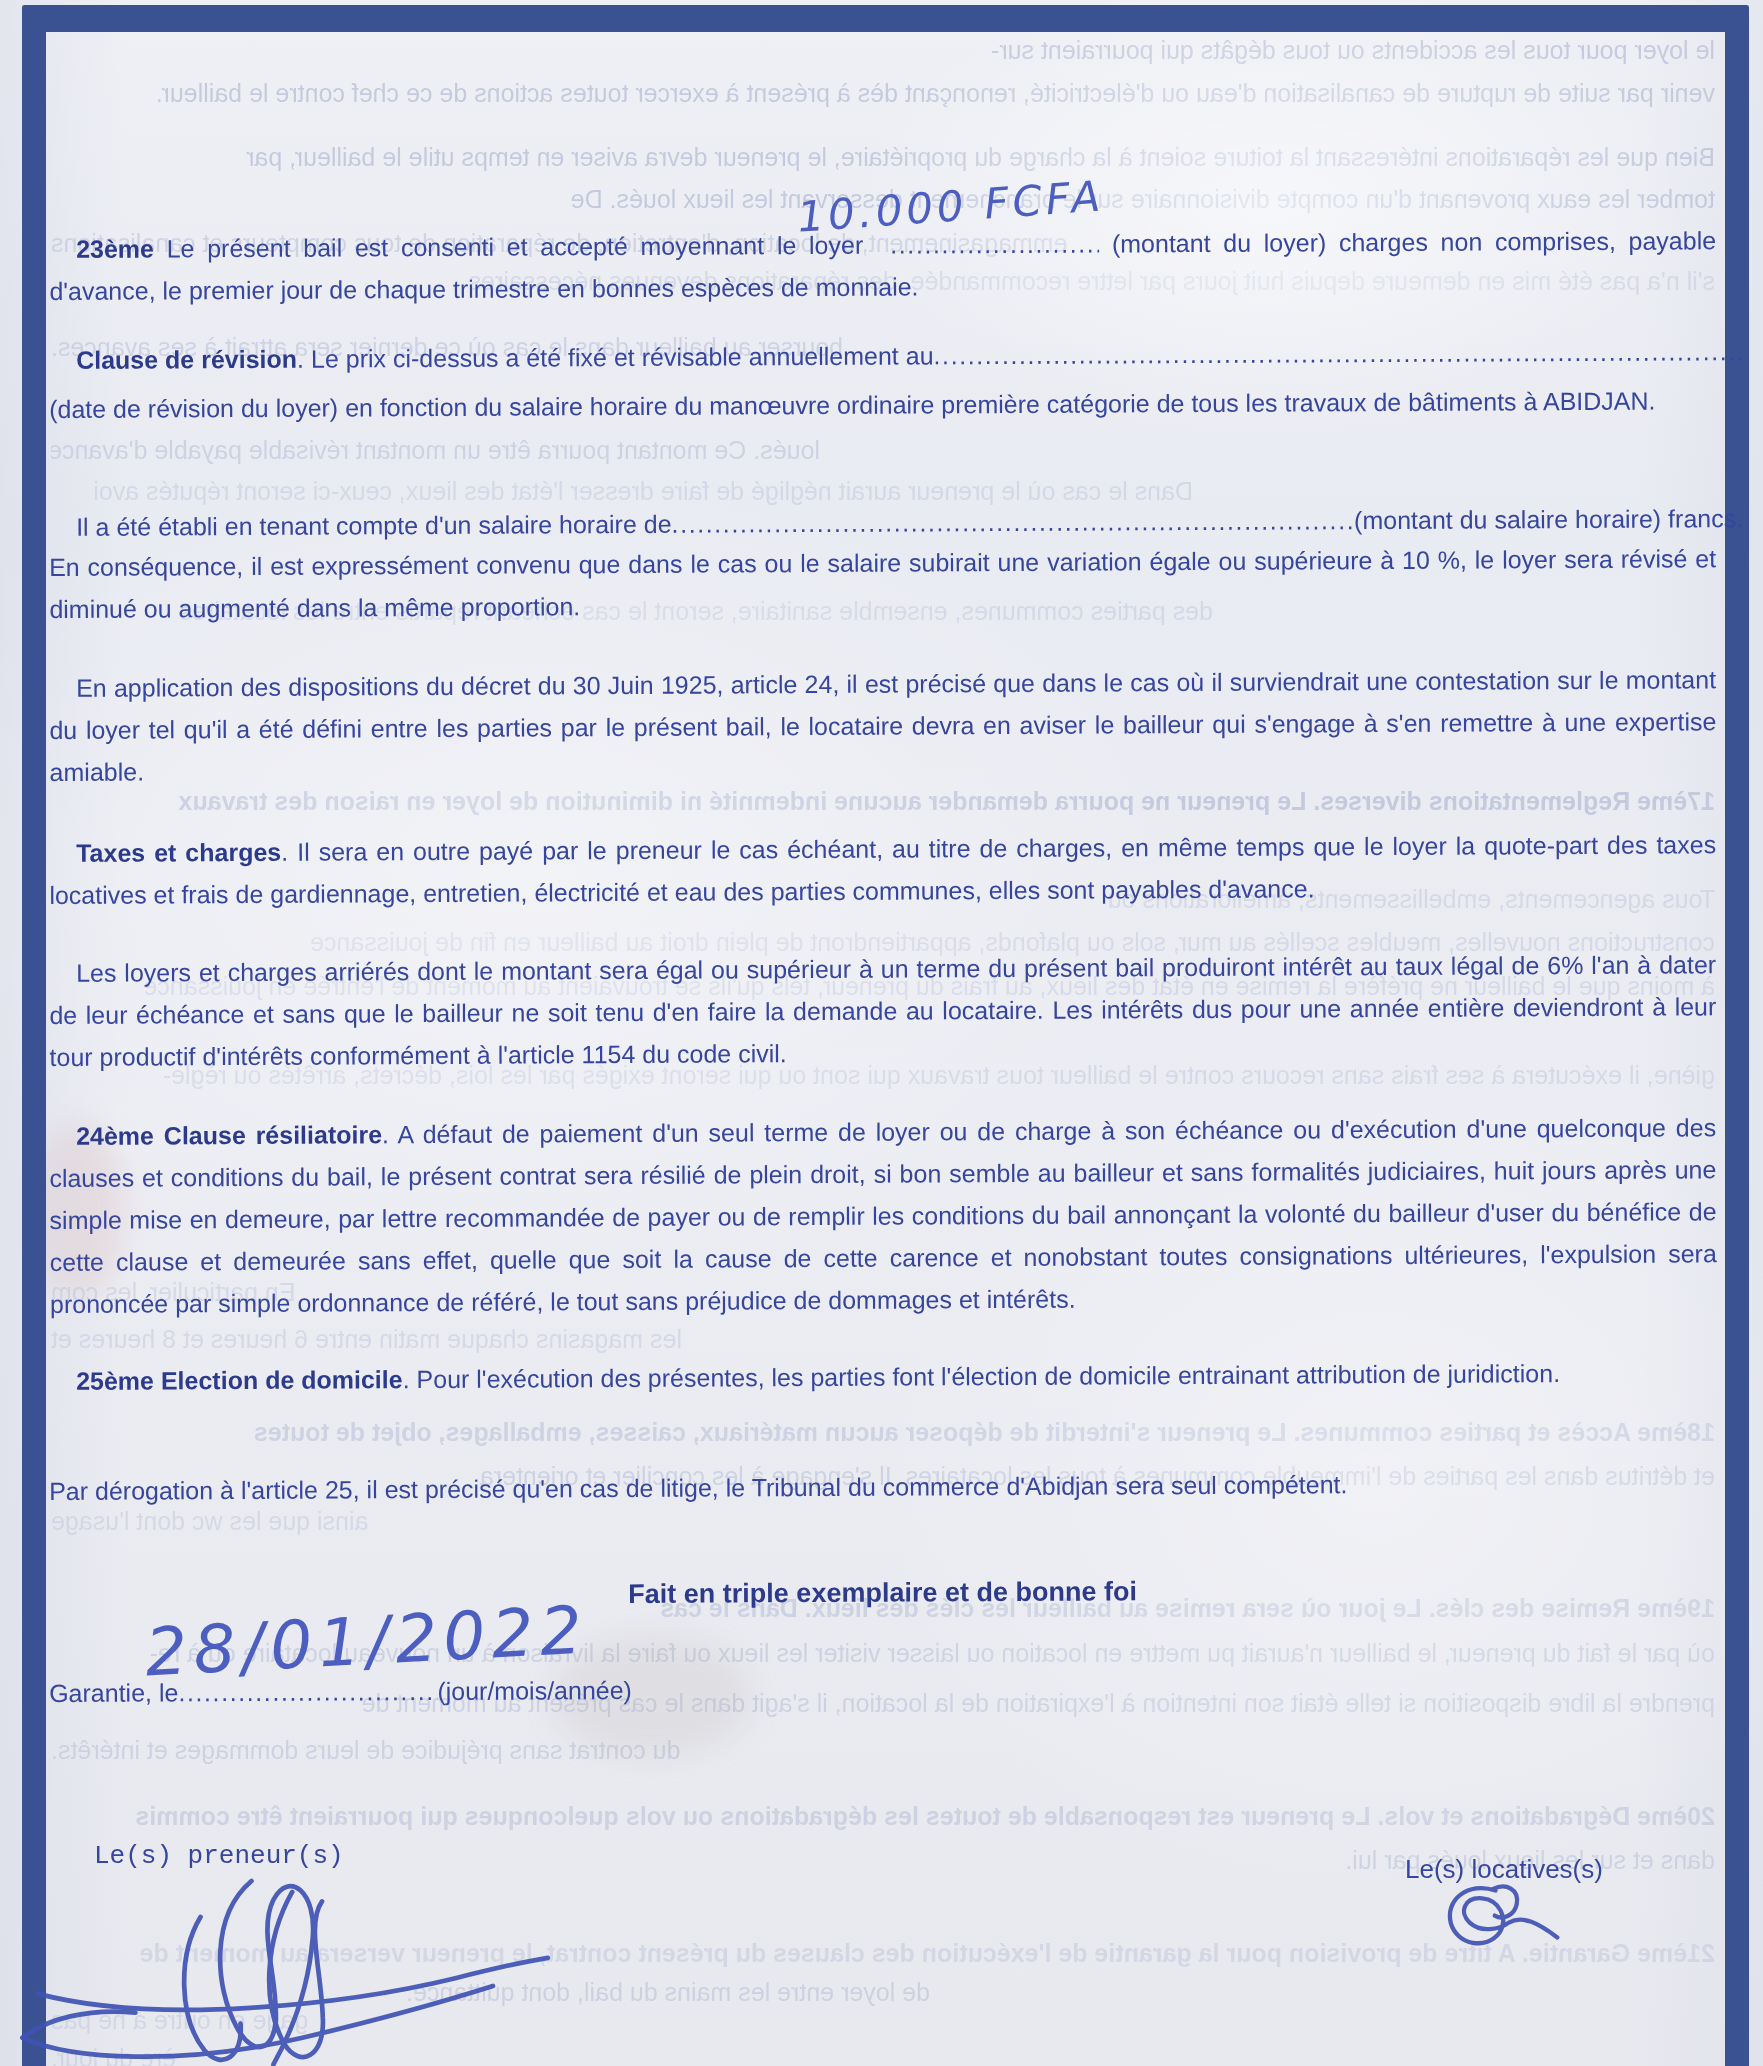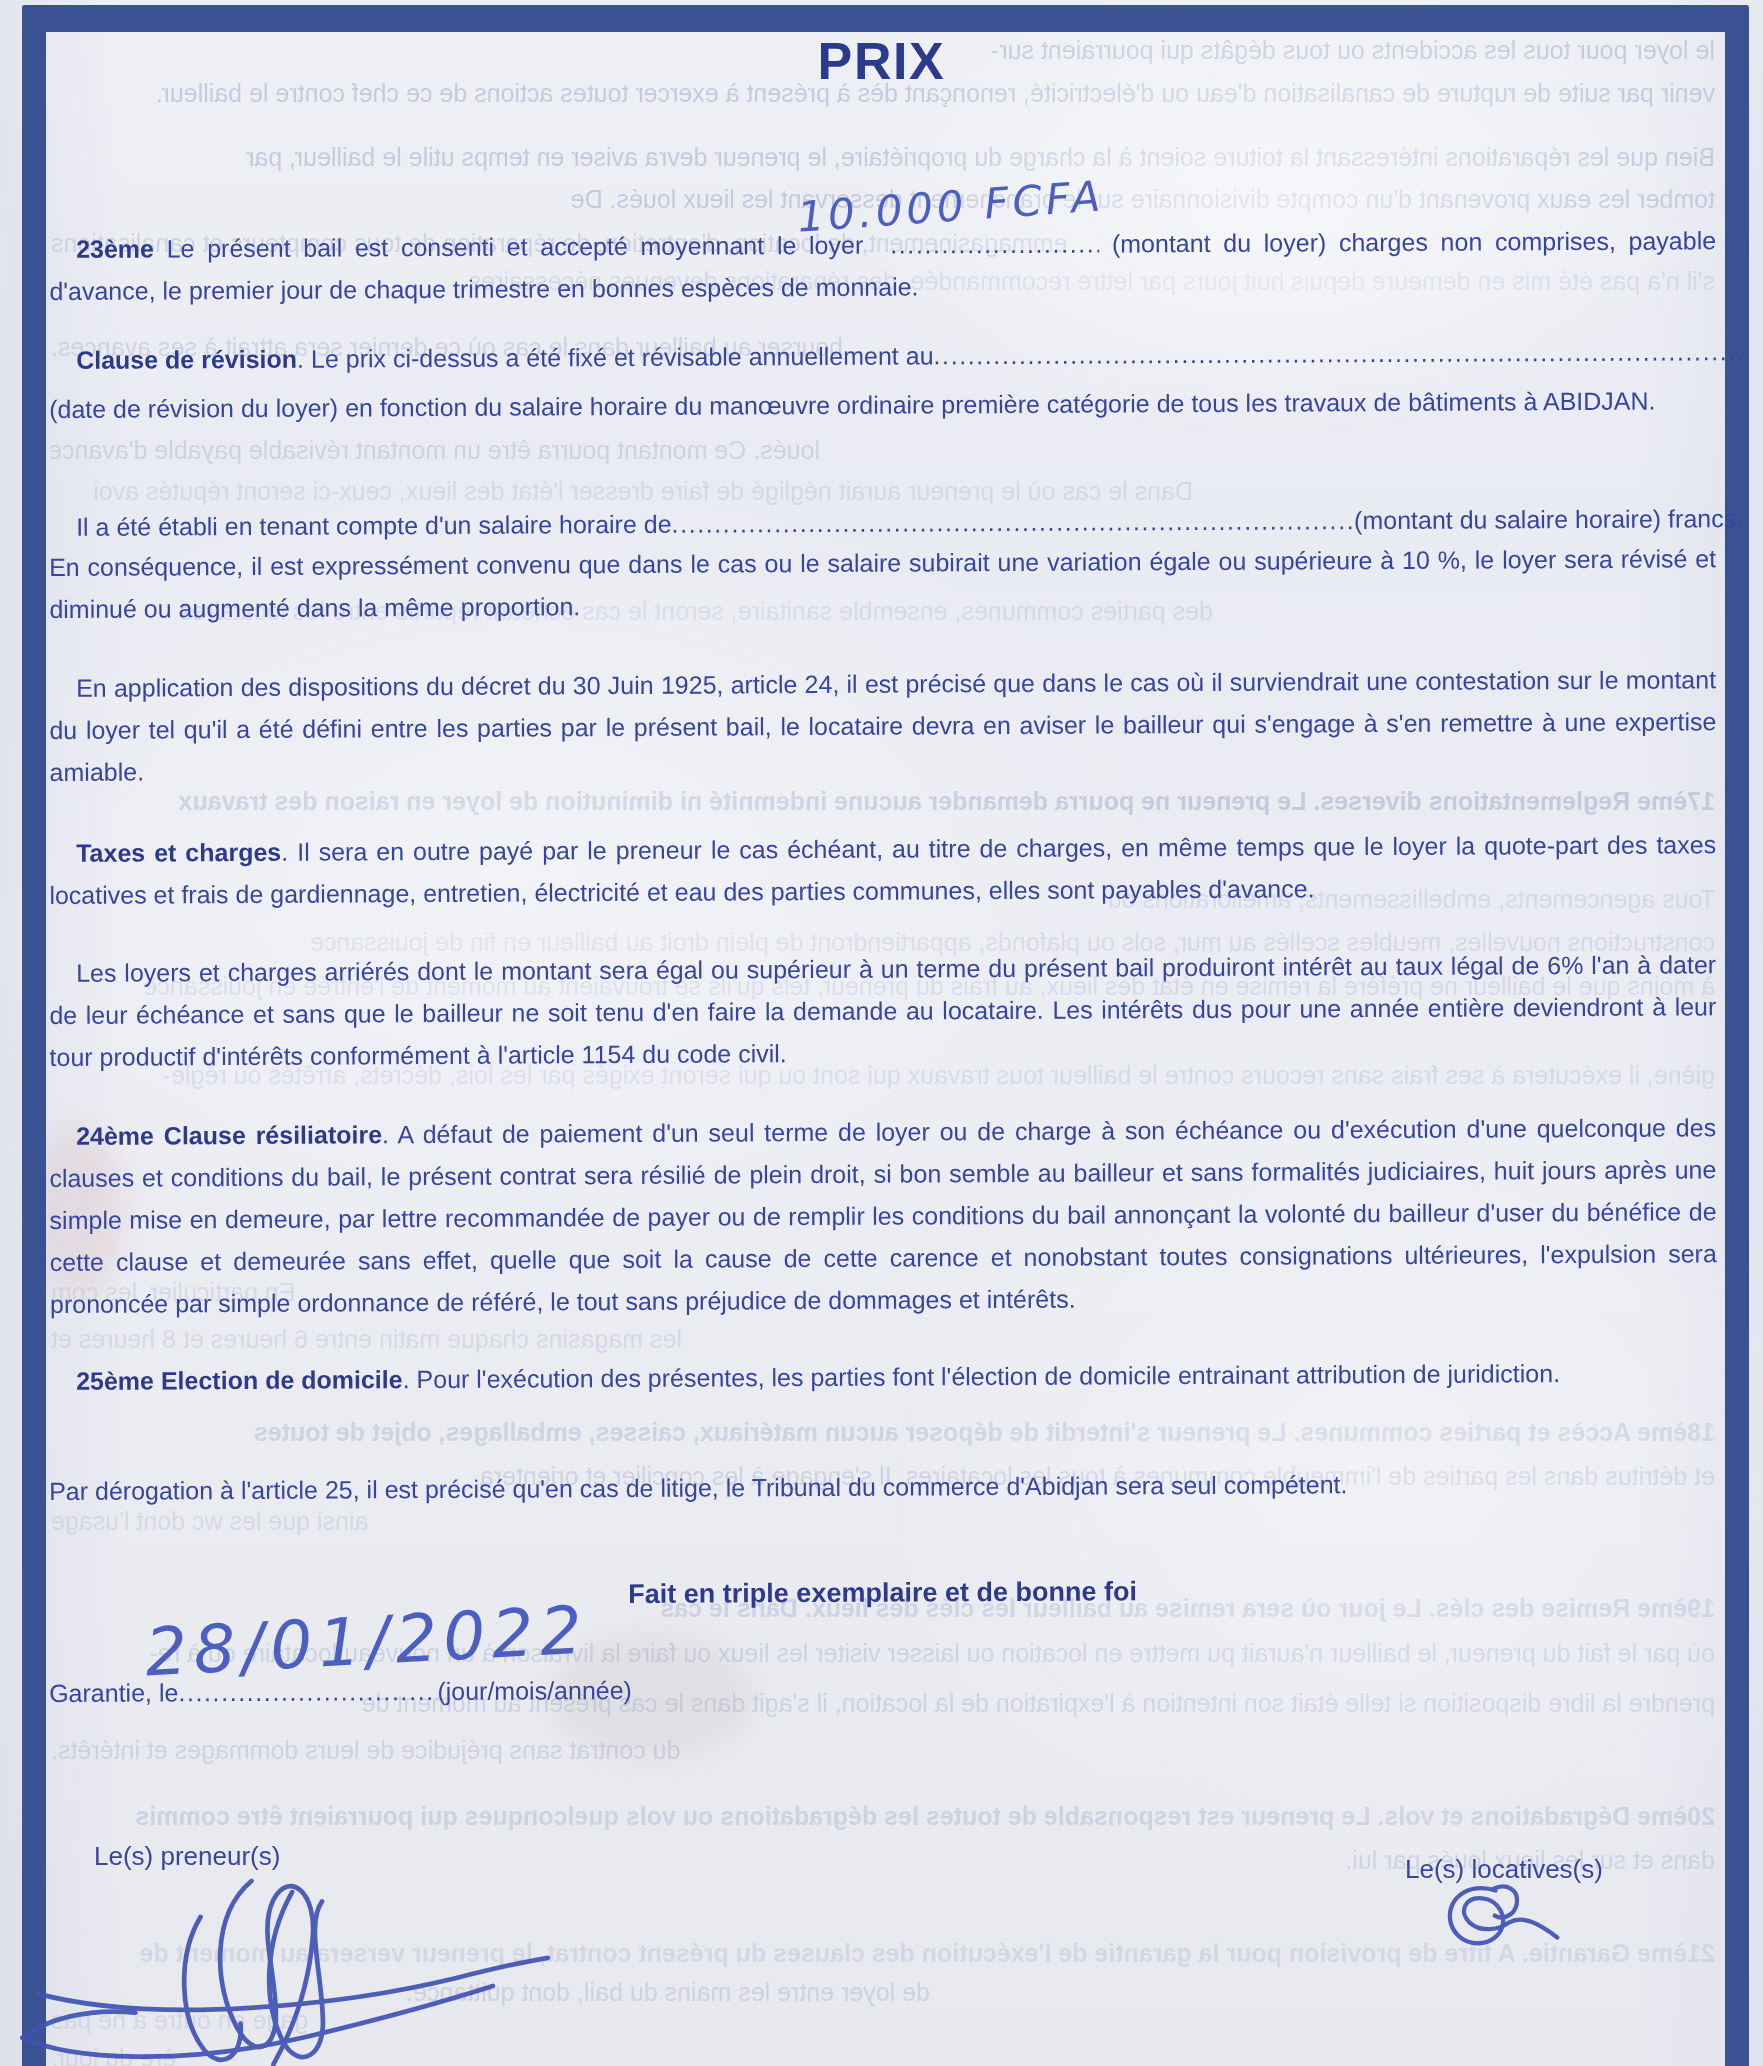--- a/index.html
+++ b/index.html
@@ -104,7 +104,6 @@
 
   <div class="frame"></div>
 
-  <div class="title">PRIX</div>
 
   <div class="par ind" style="top:228px;">
     <span class="lead">23ème</span><span> Le présent bail est consenti et accepté moyennant le loyer</span><span class="dots dots-fixed">....................................................................................................................................................................................................................................................................</span><span> (montant du loyer) charges non comprises, payable d'avance, le premier jour de chaque trimestre en bonnes espèces de monnaie.</span>

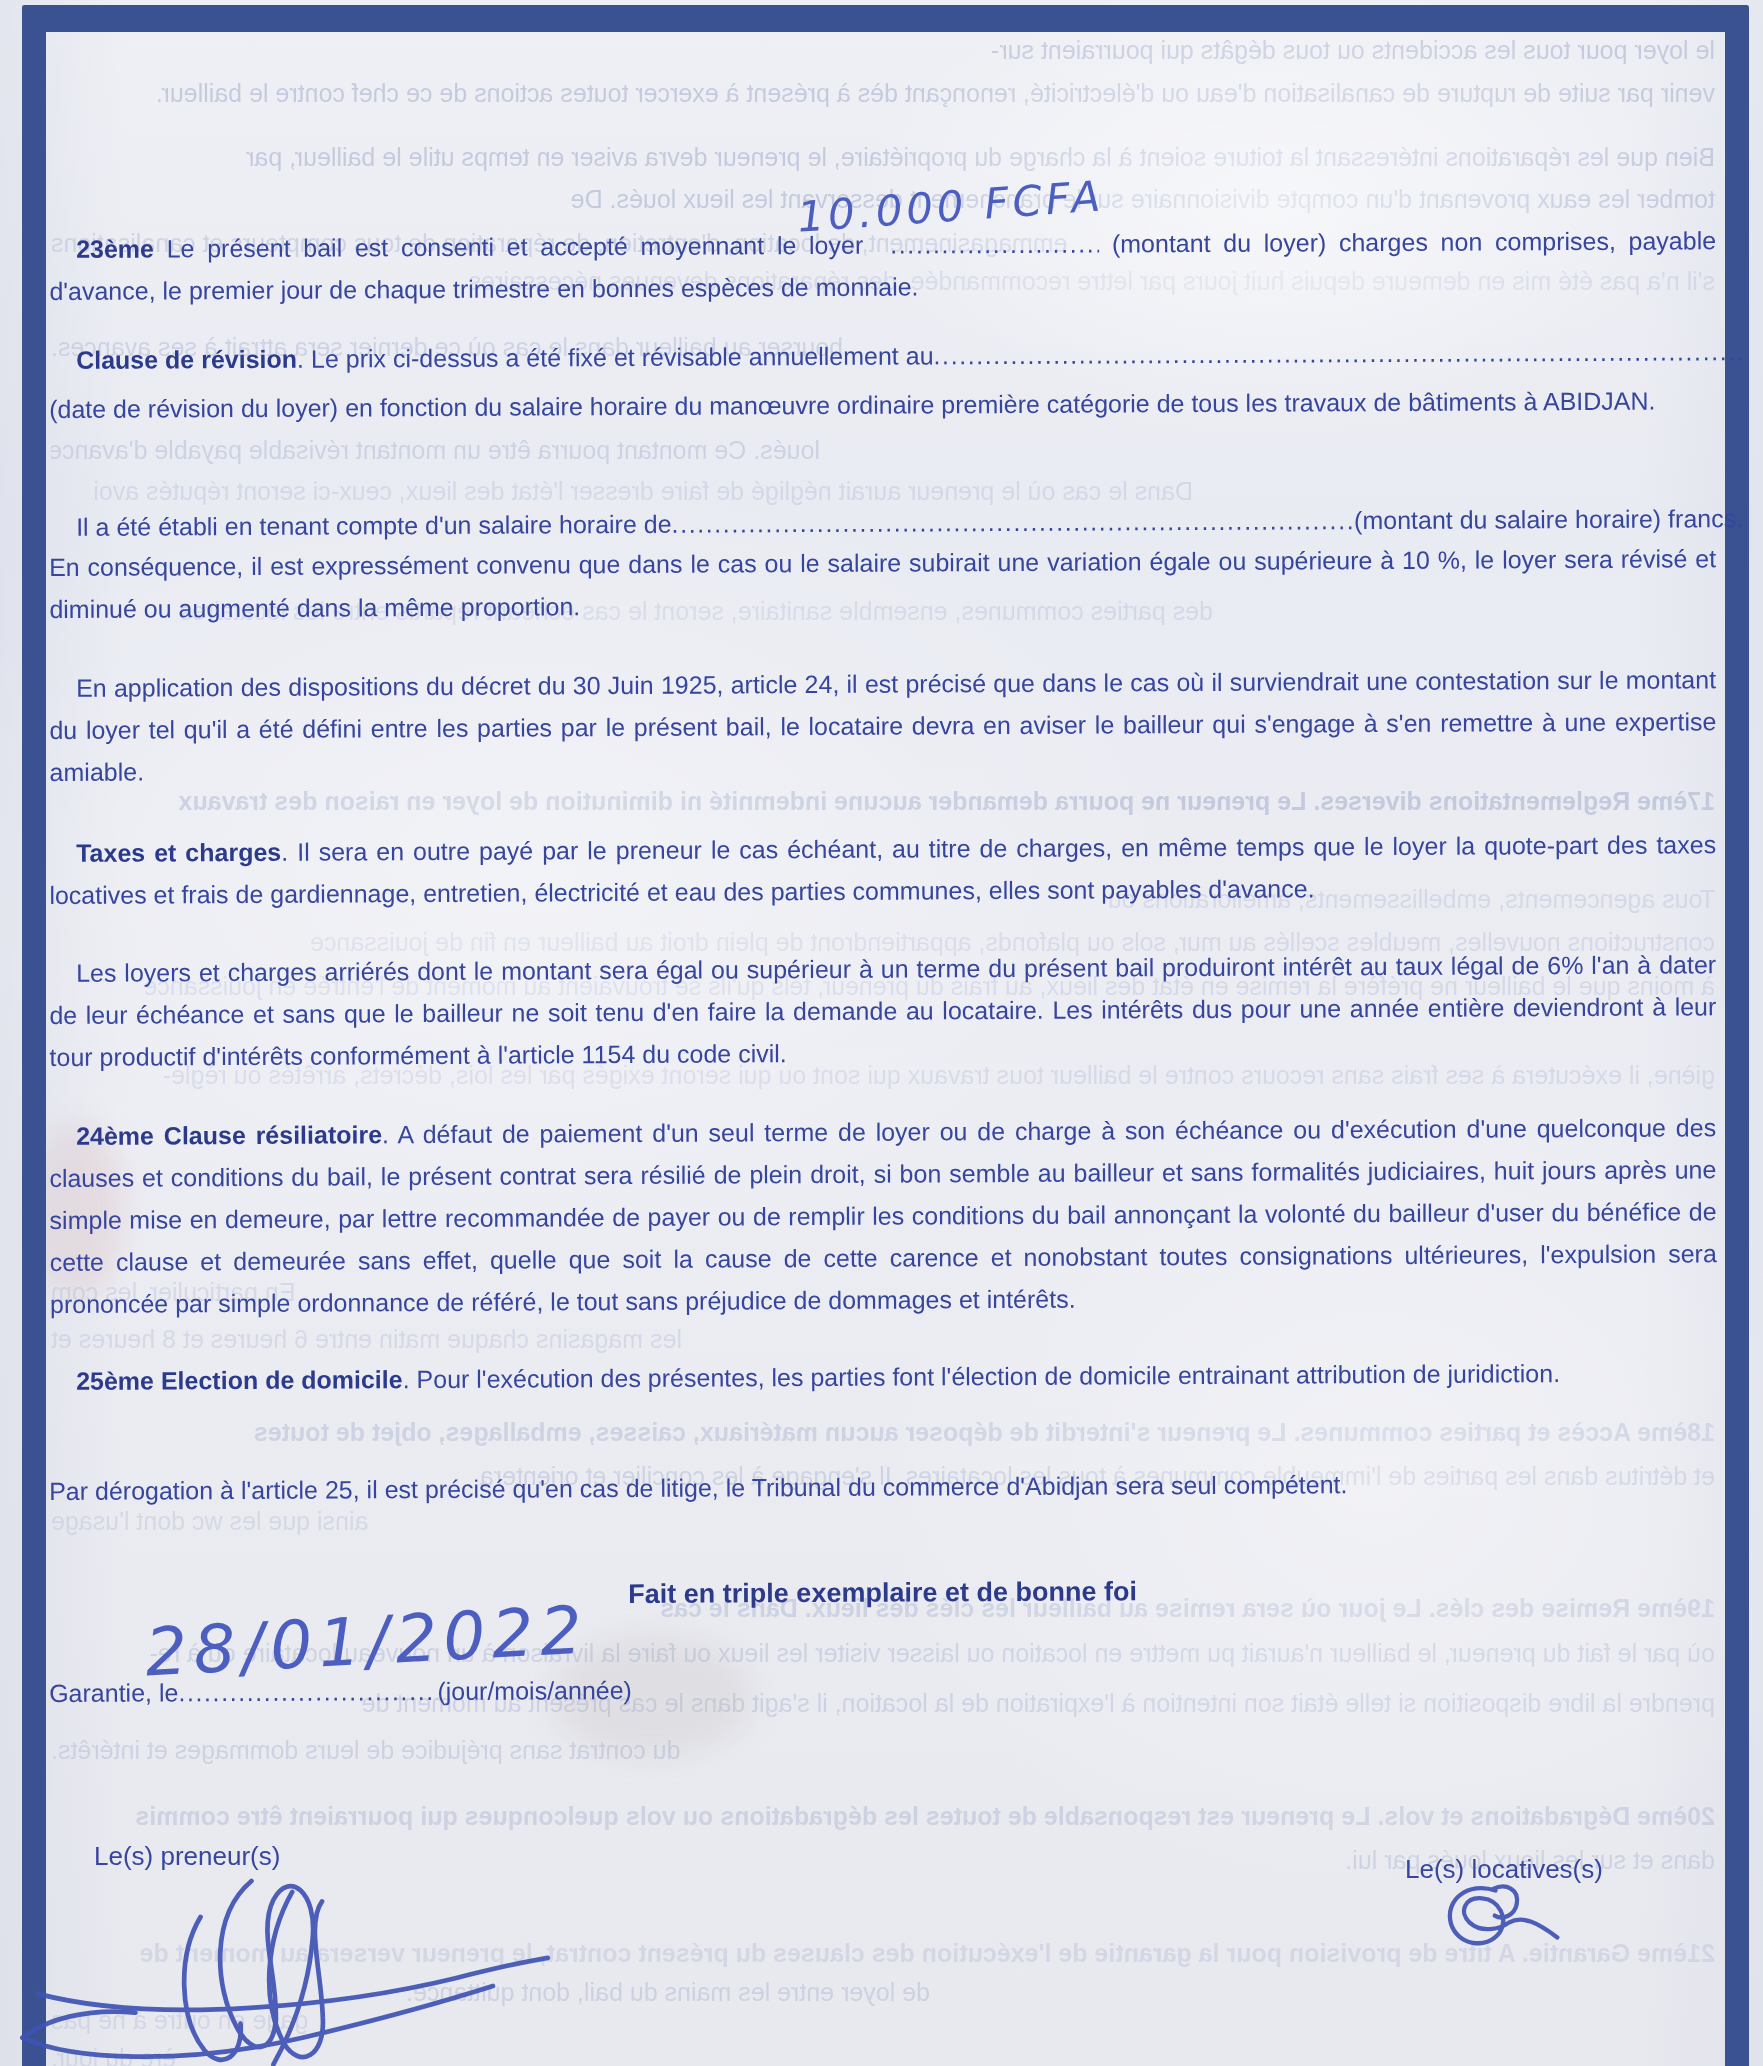--- a/index.html
+++ b/index.html
@@ -152,7 +152,7 @@
   </div>
   <span class="hand" id="hand-date">28/01/2022</span>
 
-  <div class="sig-label" style="left:94px;top:1841px;">Le(s) preneur(s)</div>
+  <div class="sig-label" style="left:94px;top:1841px;font-family:Liberation Mono, monospace;">Le(s) preneur(s)</div>
   <div class="sig-label" style="left:1405px;top:1854px;">Le(s) locatives(s)</div>
 
   <svg style="left:15.7px;top:1870px;" width="565" height="196" viewBox="0 0 720 250">

